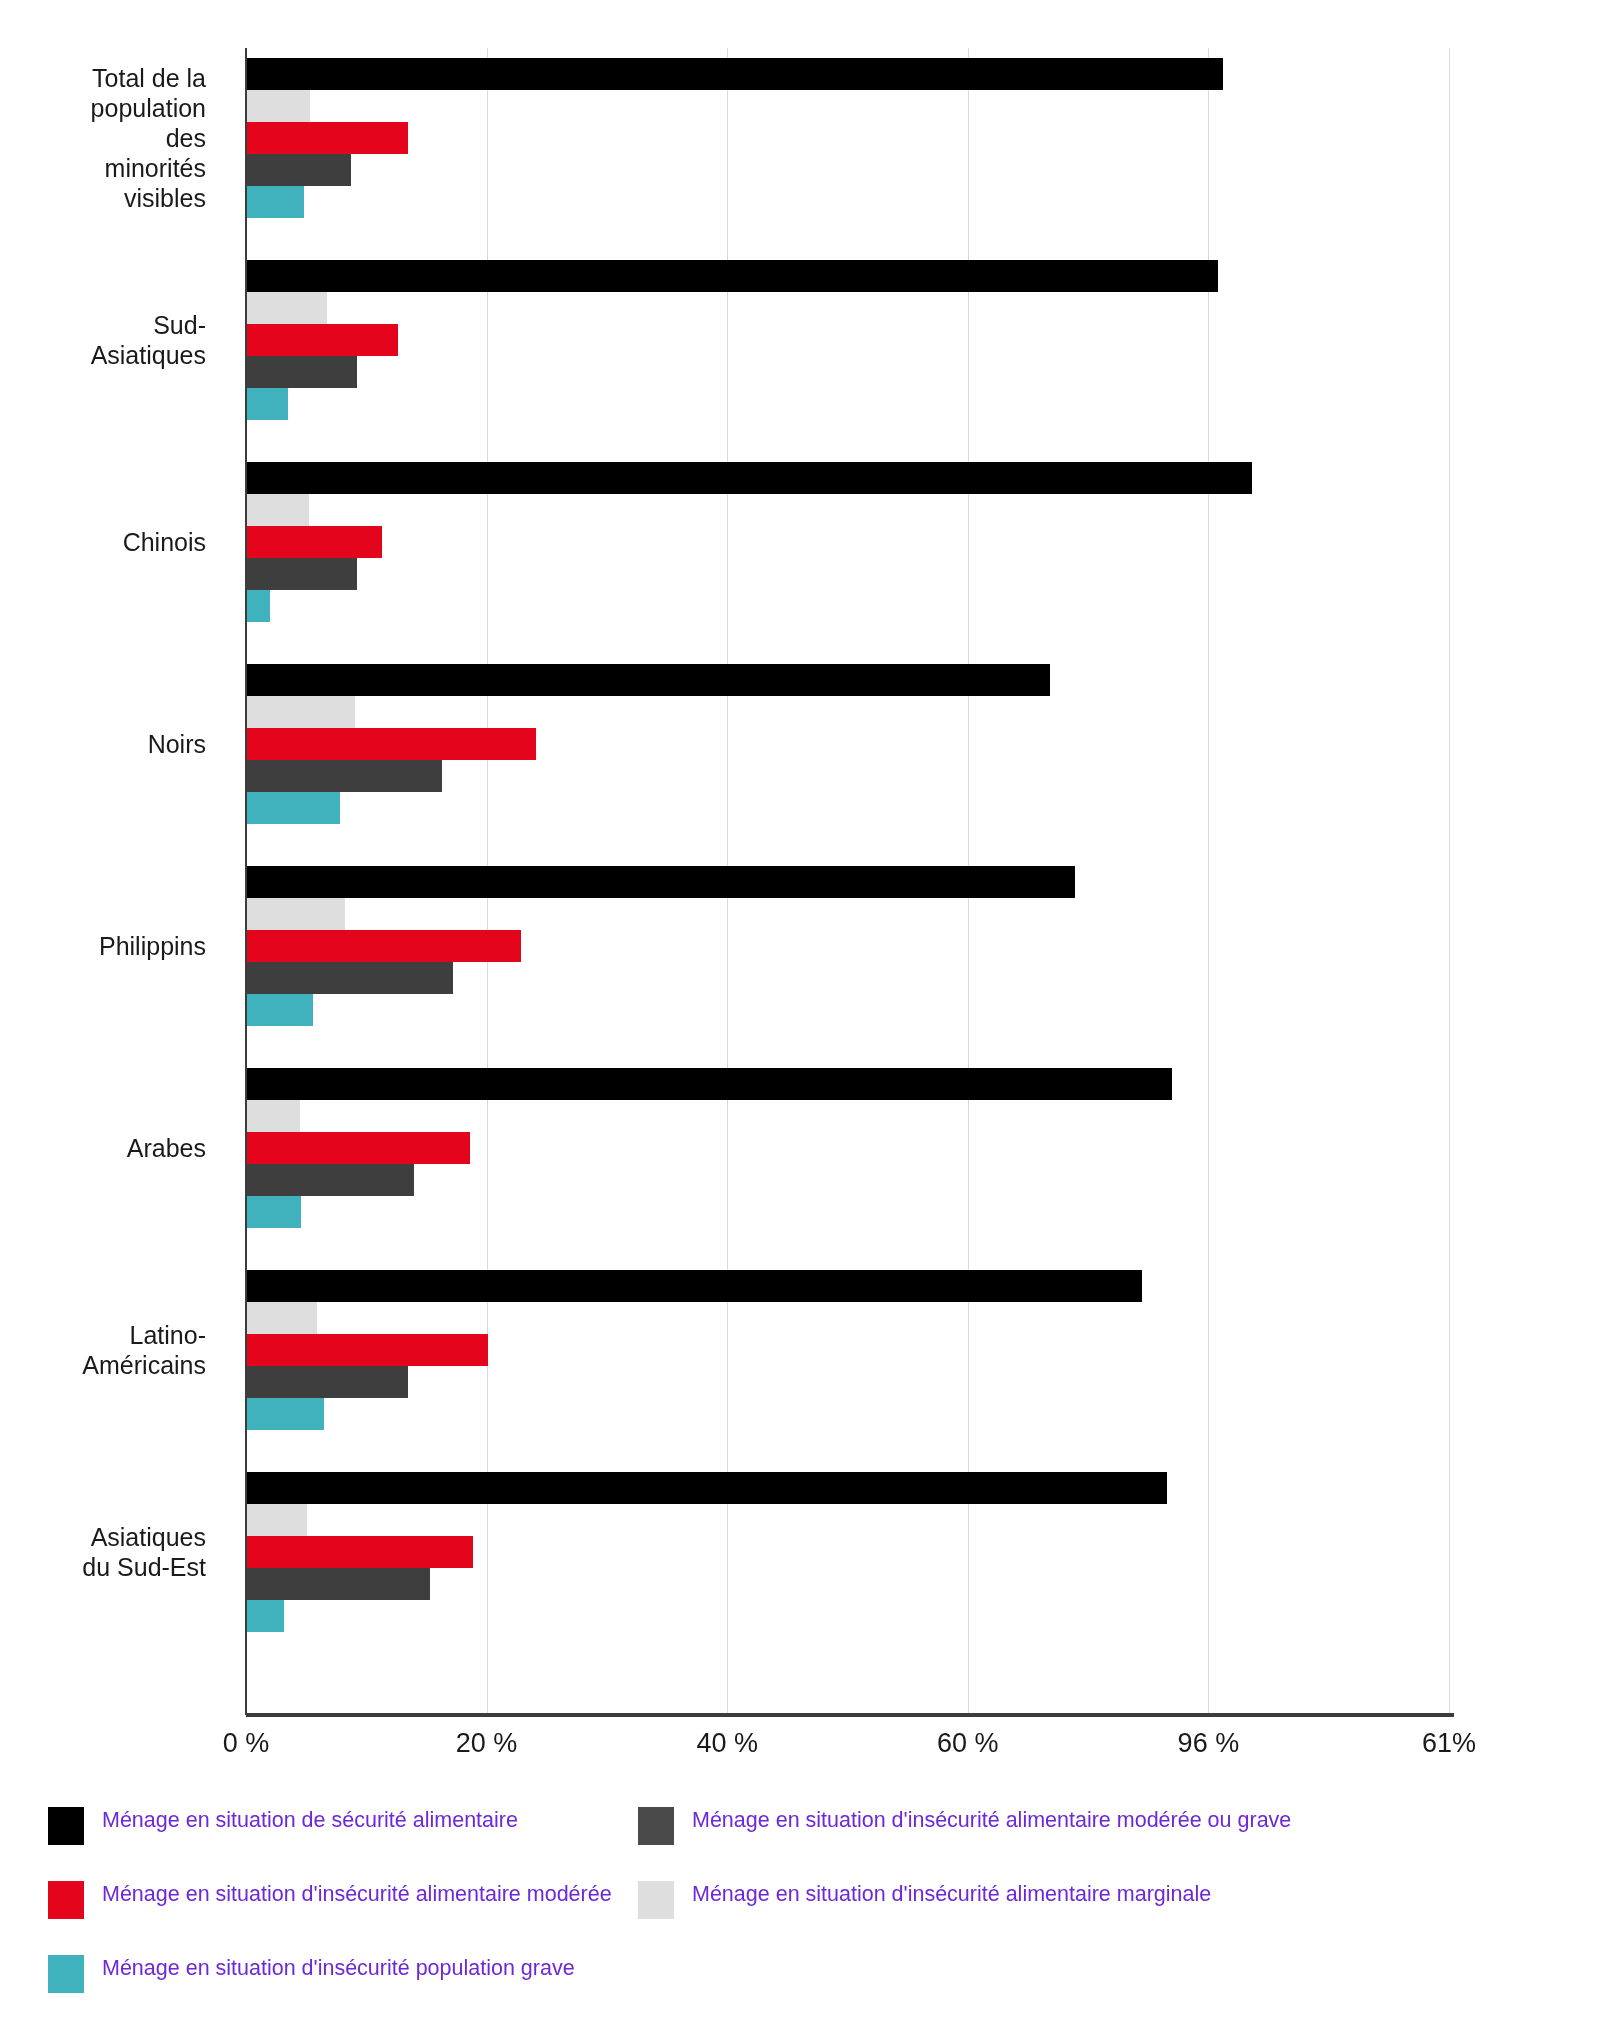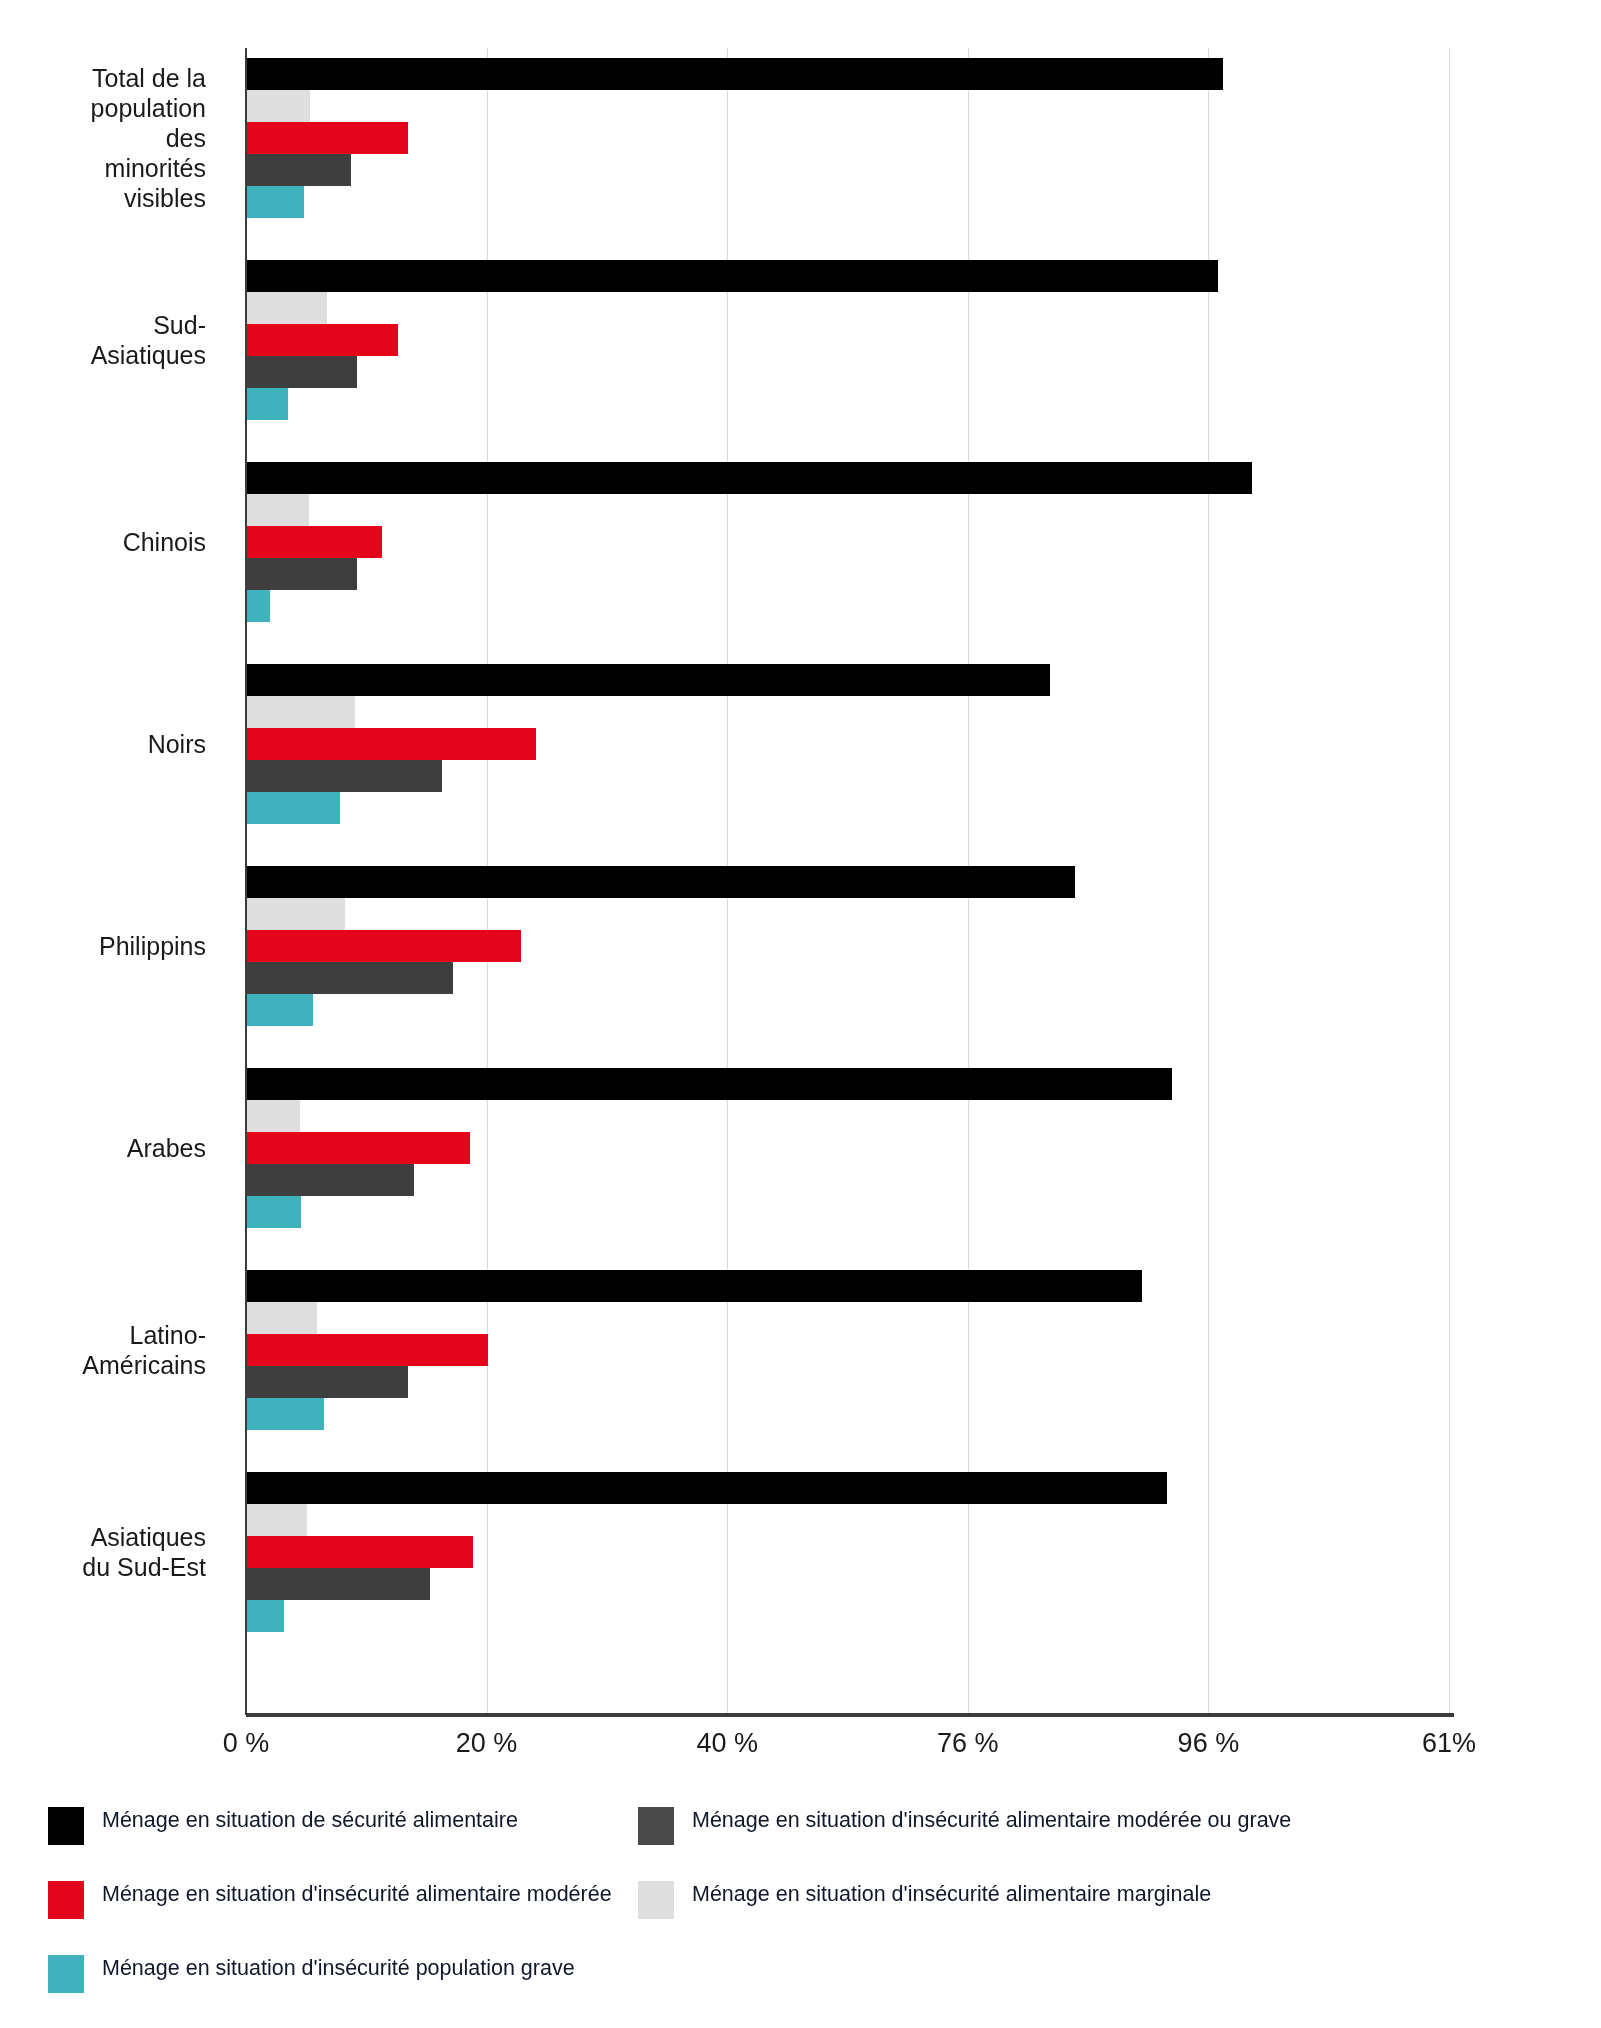--- a/index.html
+++ b/index.html
@@ -261,7 +261,7 @@
       <div class="xtick" style="left: 246px;">0 %</div>
       <div class="xtick" style="left: 486.6px;">20 %</div>
       <div class="xtick" style="left: 727.2px;">40 %</div>
-      <div class="xtick" style="left: 967.8px;">76 %</div>
+      <div class="xtick" style="left: 967.8px;">60 %</div>
       <div class="xtick" style="left: 1208.4px;">96 %</div>
       <div class="xtick" style="left: 1449px;">61%</div>
     </div>

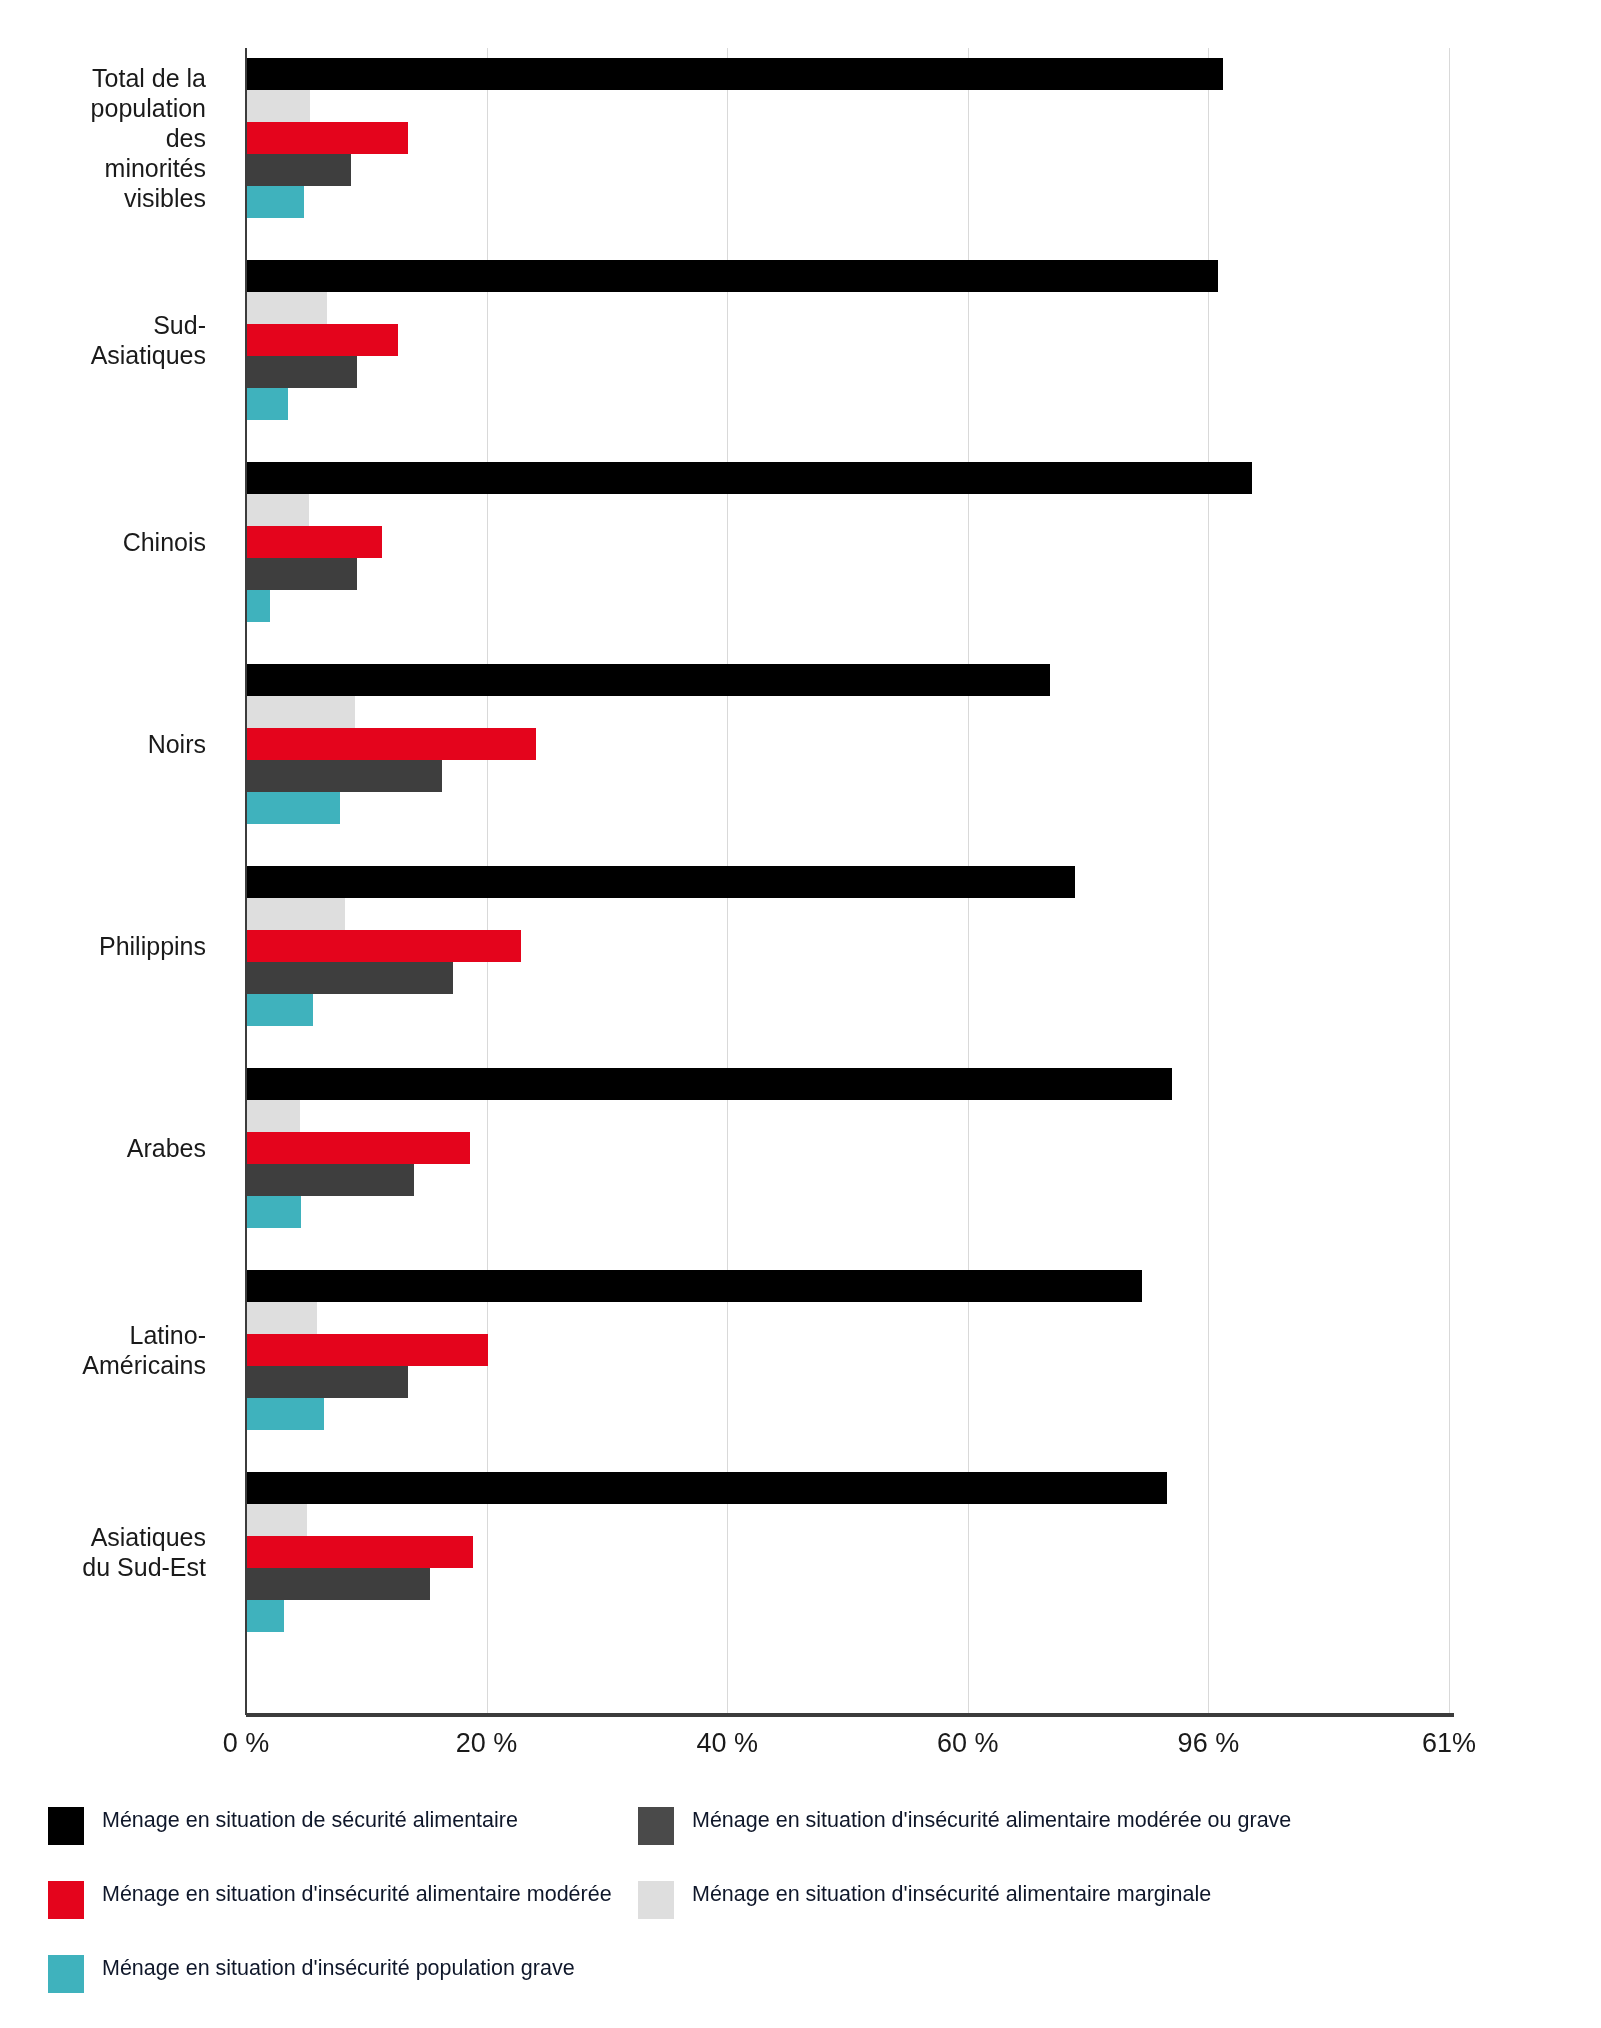--- a/index.html
+++ b/index.html
@@ -131,7 +131,7 @@
   .legend-text {
     font-size: 21.5px;
     line-height: 30px;
-    color: #0f172a;
+    color: #6d28d9;
     max-width: 780px;
   }
 

